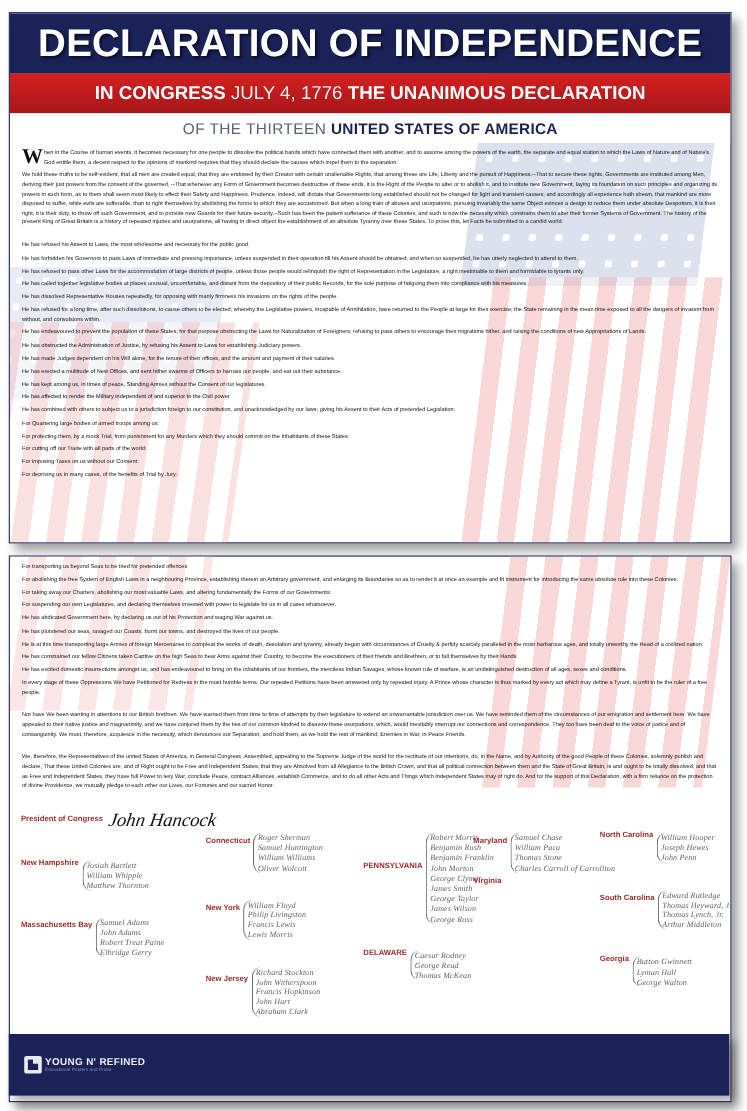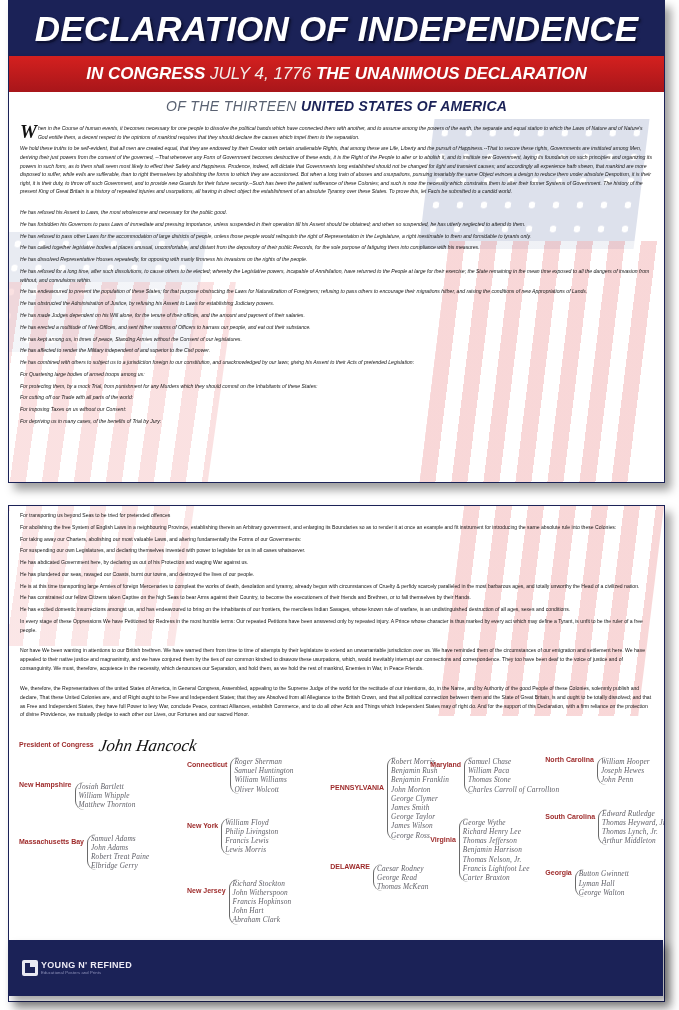--- a/index.html
+++ b/index.html
@@ -25,7 +25,7 @@
     box-shadow:6px 7px 9px rgba(0,0,0,0.38);
     overflow:hidden;
   }
-  #panel-one{ top:0; height:481px;font-style:italic; }
+  #panel-one{ top:11px; height:481px; }
   #panel-two{ top:505px; height:495px; }
 
   

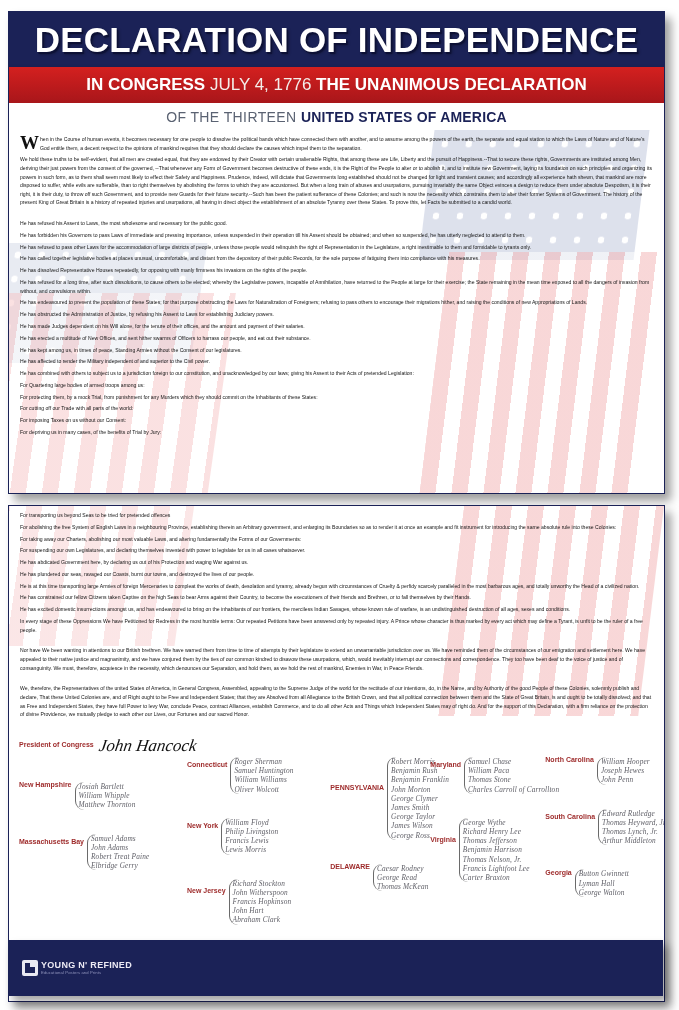--- a/index.html
+++ b/index.html
@@ -405,15 +405,6 @@
 
         <div class="sig-group">
           <div class="sig-label">Virginia</div>
-          <div class="sig-names">
-            <div class="sig-name">George Wythe</div>
-            <div class="sig-name">Richard Henry Lee</div>
-            <div class="sig-name">Thomas Jefferson</div>
-            <div class="sig-name">Benjamin Harrison</div>
-            <div class="sig-name">Thomas Nelson, Jr.</div>
-            <div class="sig-name">Francis Lightfoot Lee</div>
-            <div class="sig-name">Carter Braxton</div>
-          </div>
         </div>
       </div>
 

